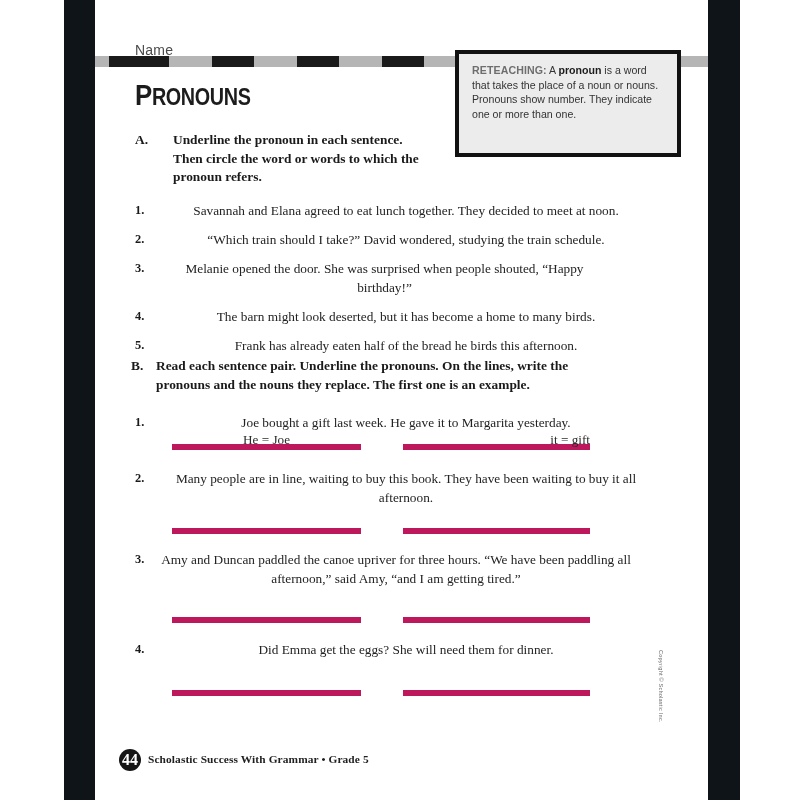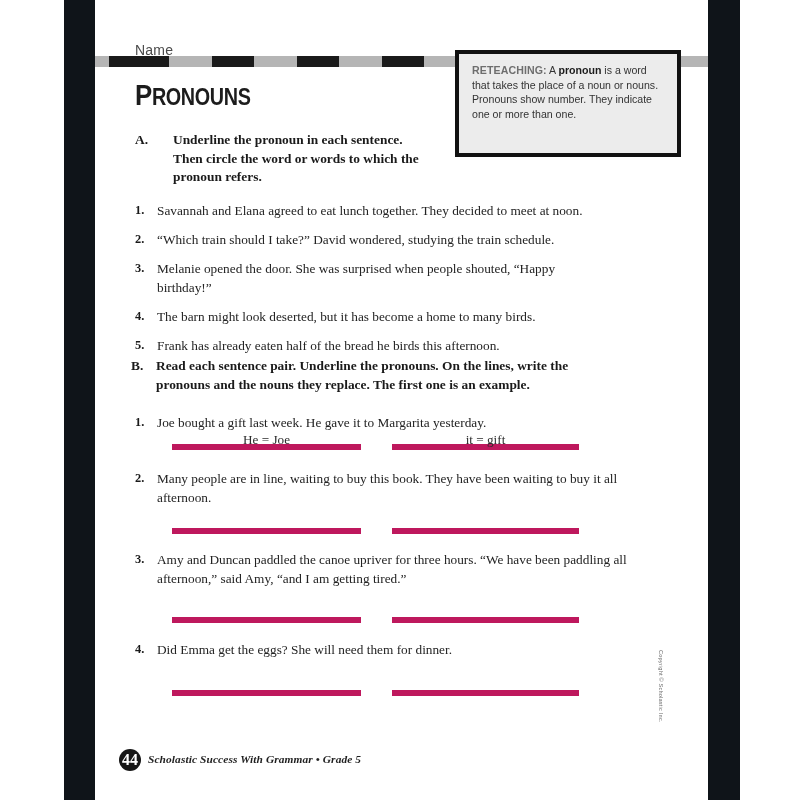--- a/index.html
+++ b/index.html
@@ -160,6 +160,7 @@
   .item .txt {
     display: block;
     margin-left: 22px;
+    text-align: center;
   }
 
   

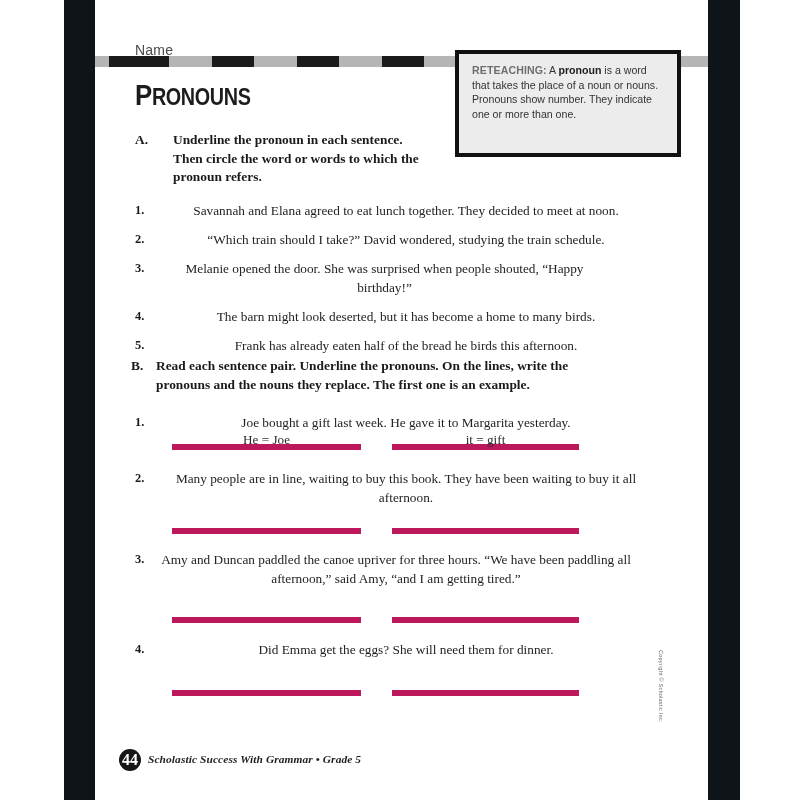--- a/index.html
+++ b/index.html
@@ -181,7 +181,7 @@
     box-sizing: border-box;
   }
   .blank.b1 { left: 77px;  width: 189px; }
-  .blank.b2 { left: 297px; width: 187px; }
+  .blank.b2 { left: 308px; width: 187px; text-align: right; }
 
   
   .page-badge {

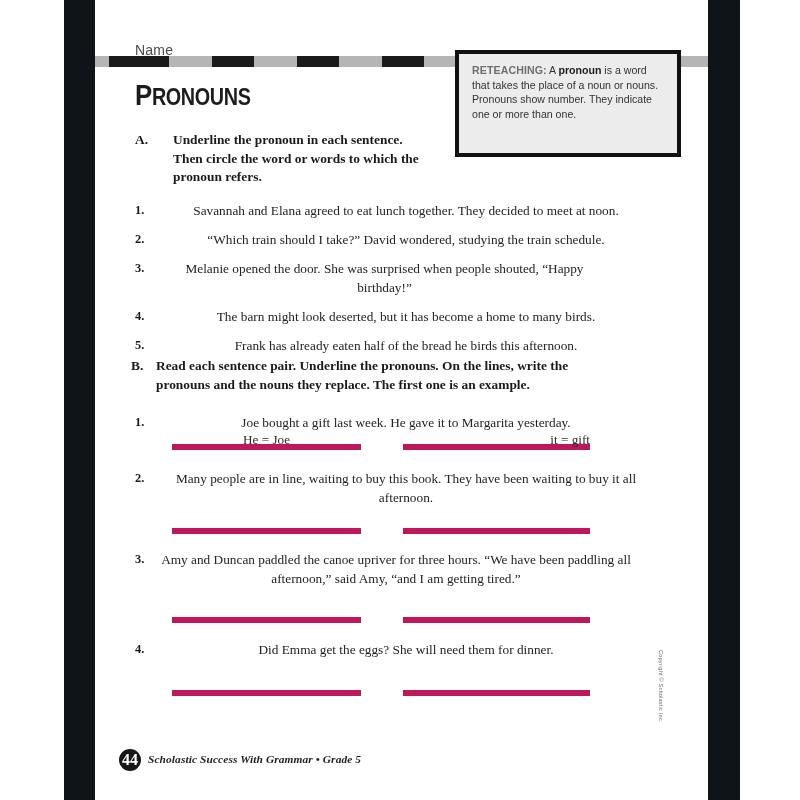--- a/index.html
+++ b/index.html
@@ -204,7 +204,6 @@
     left: 53px;
     top: 753px;
     font-family: "Liberation Serif", serif;
-    font-style: italic;
     font-weight: bold;
     font-size: 11.4px;
     color: #1f1f1f;

